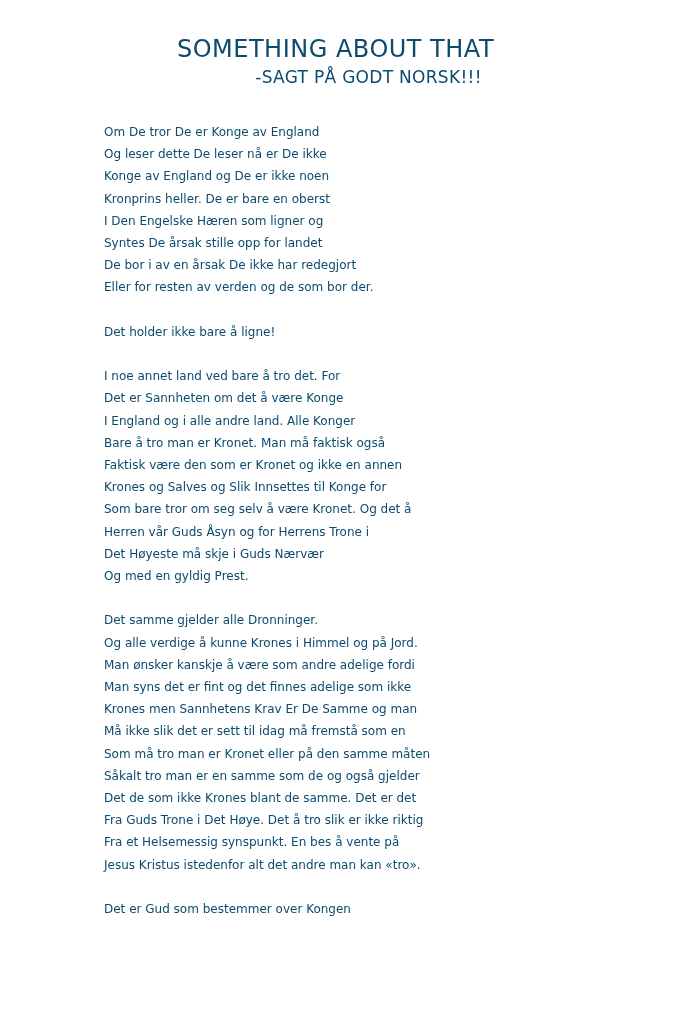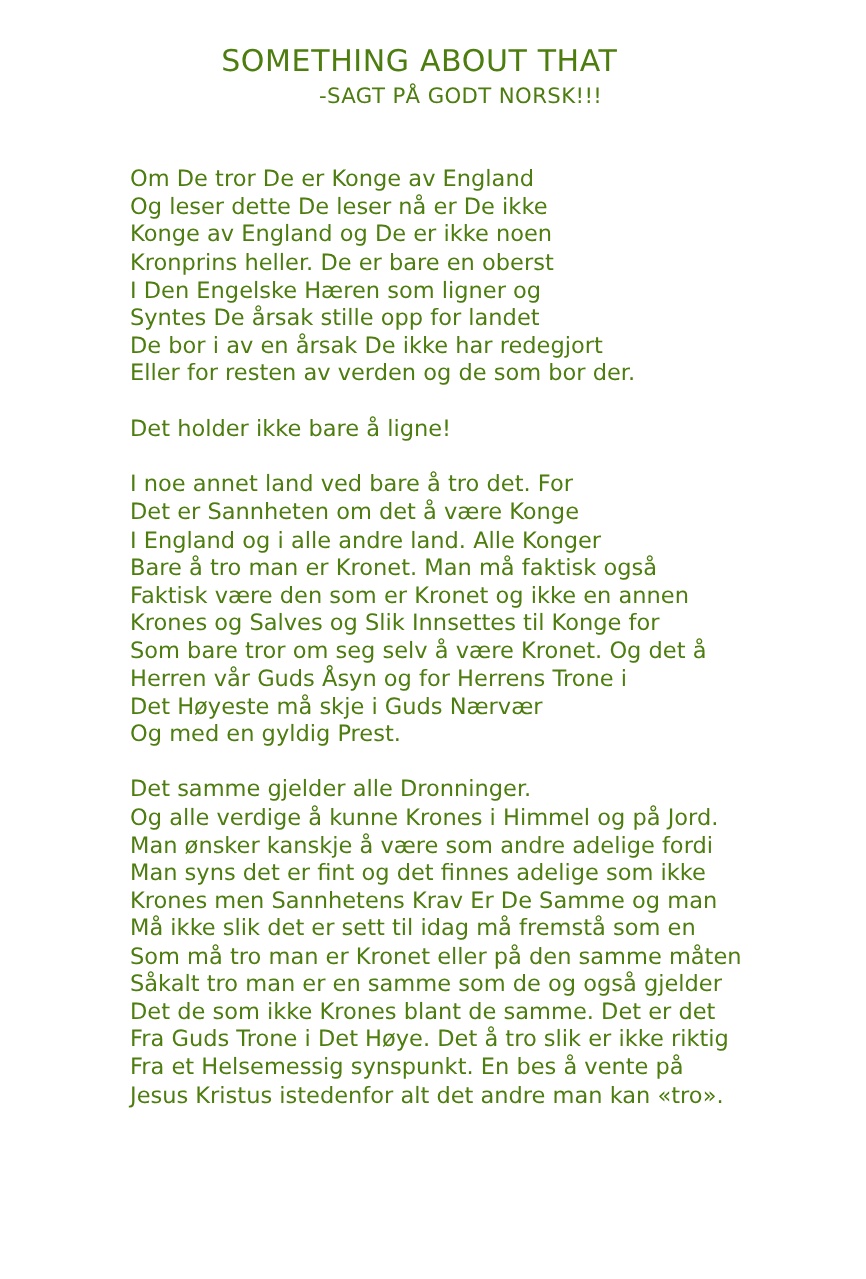--- a/index.html
+++ b/index.html
@@ -14,7 +14,7 @@
     background: #ffffff;
     overflow: hidden;
     font-family: "DejaVu Sans", sans-serif;
-    color: #4d7c0f;
+    color: #0c4a6e;
   }
   .doc-title {
     position: absolute;

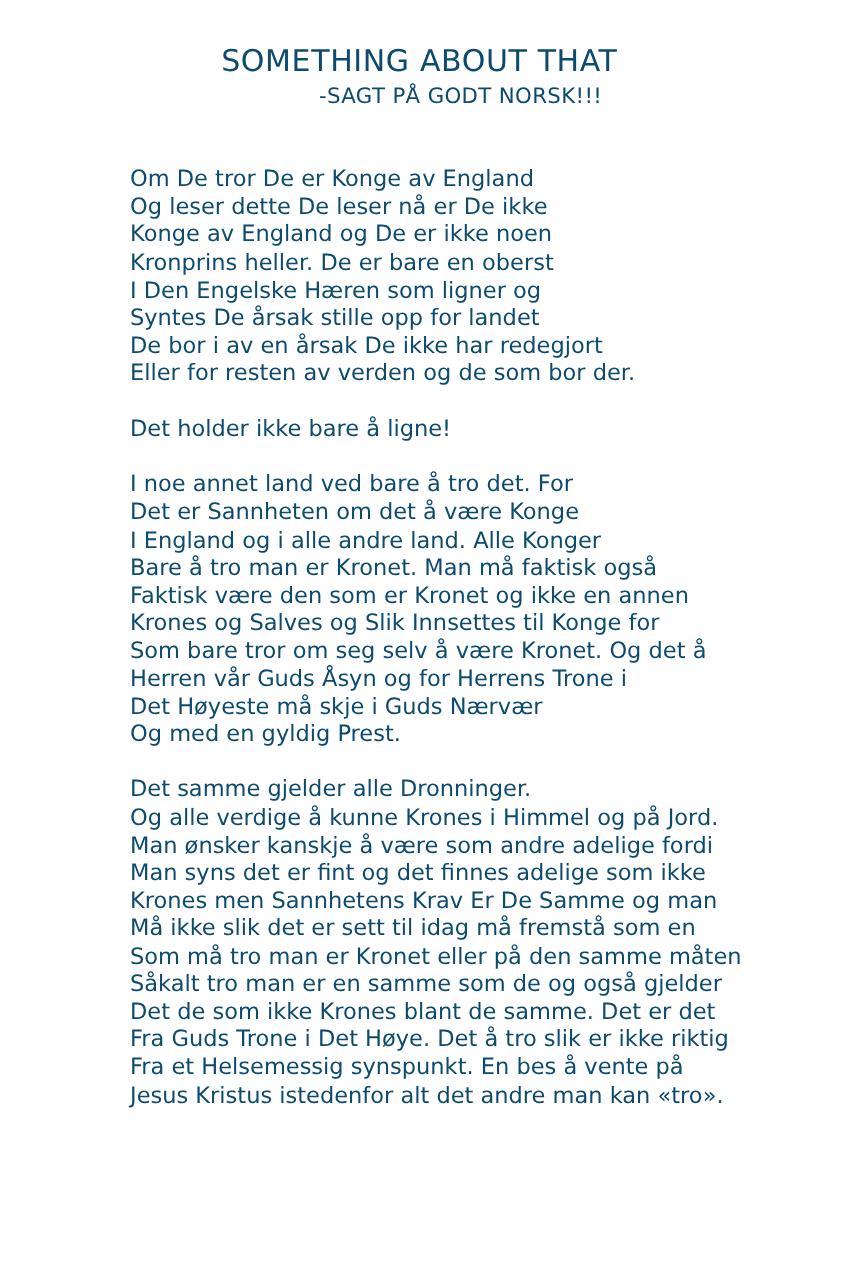--- a/index.html
+++ b/index.html
@@ -42,10 +42,10 @@
   }
   .poem {
     position: absolute;
-    top: 133px;
+    top: 121px;
     left: 104px;
     width: 560px;
-    font-size: 18px;
+    font-size: 12px;
     line-height: 22.2px;
   }
   .paragraph {

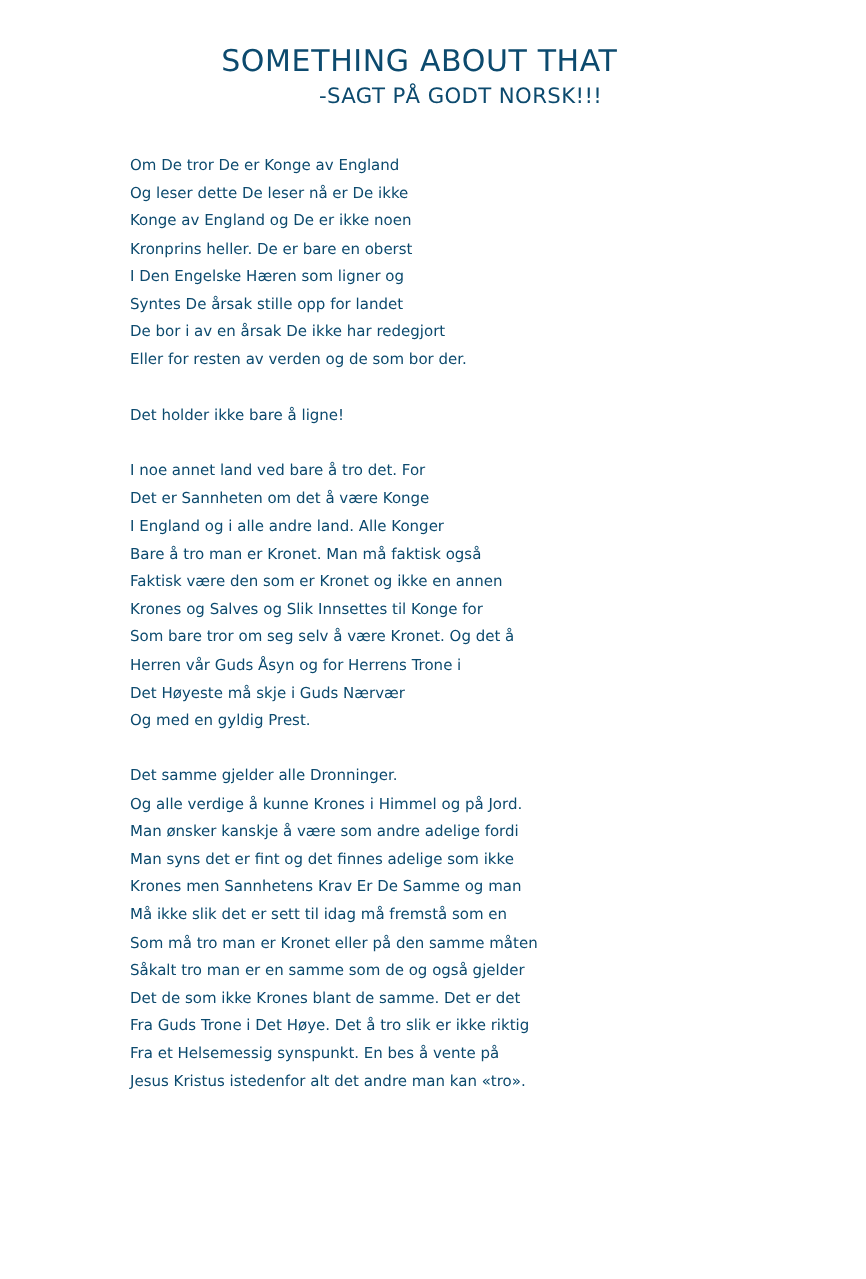--- a/index.html
+++ b/index.html
@@ -104,6 +104,9 @@
         <div class="line">Fra et Helsemessig synspunkt. En bes å vente på</div>
         <div class="line">Jesus Kristus istedenfor alt det andre man kan «tro».</div>
       </div>
+      <div class="paragraph">
+        <div class="line">Det er Gud som bestemmer over Kongen</div>
+      </div>
     </div>
 </div>
 

